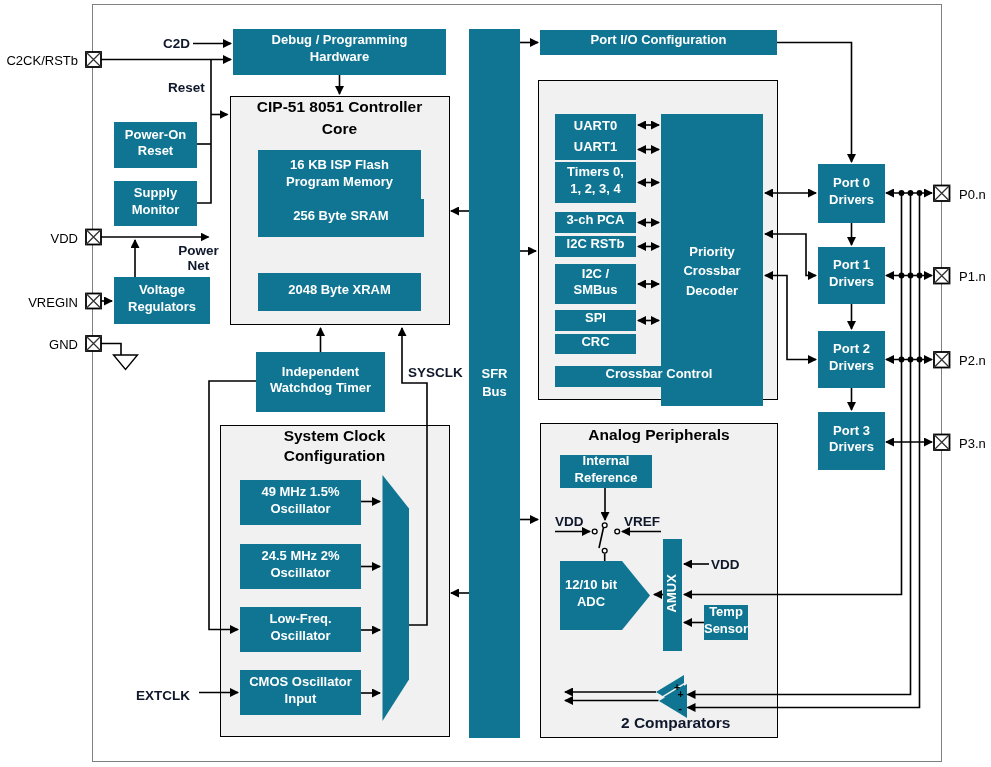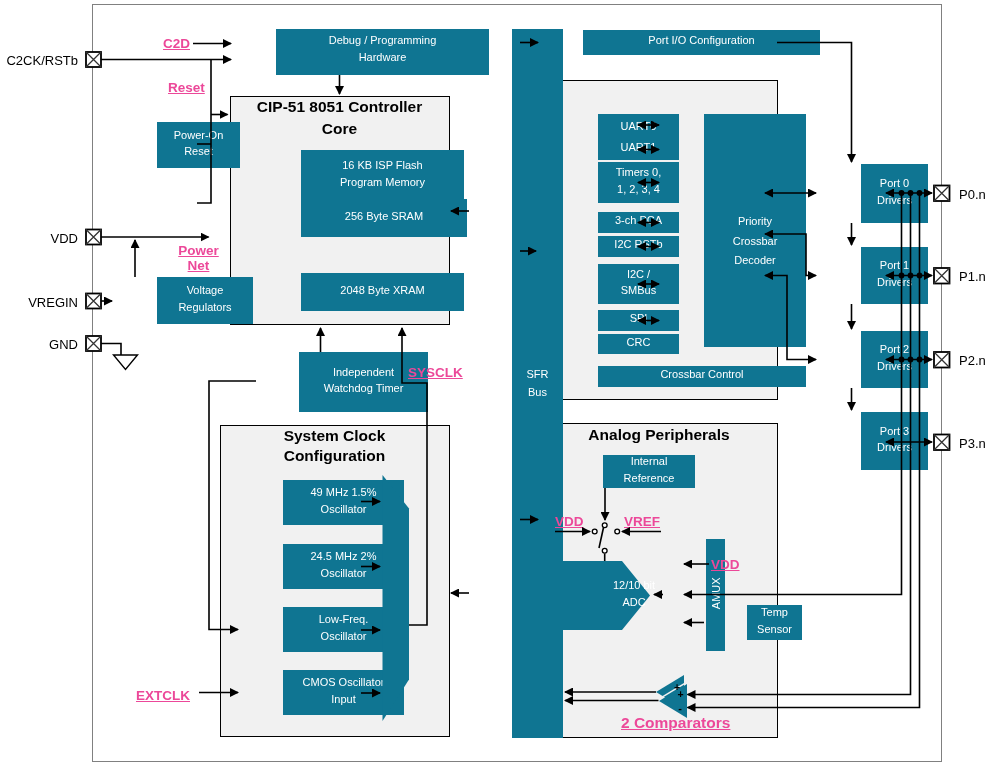--- a/index.html
+++ b/index.html
@@ -8,7 +8,7 @@
 .gbox{position:absolute;background:#f1f1f1;border:1.4px solid #000000;box-sizing:border-box;}
 .title{position:absolute;color:#000000;font-weight:bold;font-size:15.5px;line-height:19px;text-align:center;}
 .lbl{position:absolute;color:#000000;font-size:13px;line-height:15px;white-space:nowrap;}
-.blbl{position:absolute;color:#ec4899;font-weight:bold;font-size:13.5px;line-height:15px;white-space:nowrap;text-decoration:underline;}
+.blbl{position:absolute;color:#0f172a;font-weight:bold;font-size:13.5px;line-height:15px;white-space:nowrap;}
 svg{position:absolute;left:0;top:0;}
 </style>
 </head>

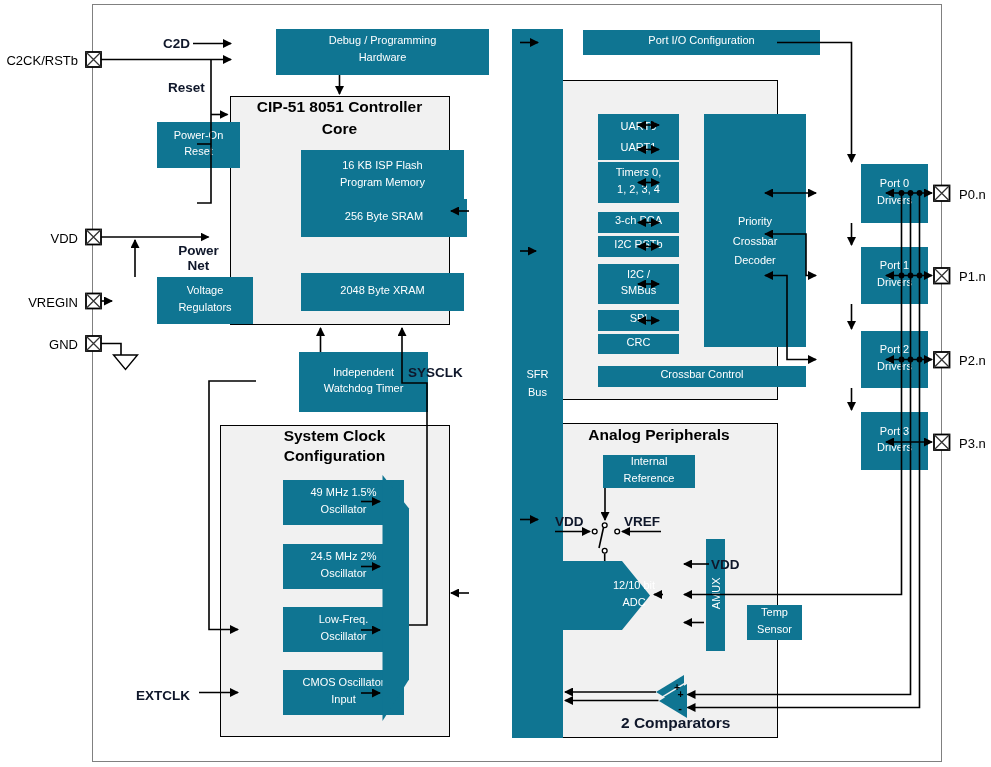--- a/index.html
+++ b/index.html
@@ -4,7 +4,7 @@
 <style>
 html,body{margin:0;padding:0;background:#ffffff;}
 #stage{position:relative;width:991px;height:767px;font-family:"Liberation Sans",sans-serif;overflow:hidden;}
-.box{position:absolute;background:#0f7592;color:#ffffff;font-weight:normal;font-size:11px;line-height:16.5px;padding-bottom:4px;display:flex;align-items:center;justify-content:center;text-align:center;box-sizing:border-box;margin-left:43px;}
+.box{position:absolute;background:#0f7592;color:#ffffff;font-weight:bold;font-size:13px;line-height:16.5px;padding-bottom:4px;display:flex;align-items:center;justify-content:center;text-align:center;box-sizing:border-box;}
 .gbox{position:absolute;background:#f1f1f1;border:1.4px solid #000000;box-sizing:border-box;}
 .title{position:absolute;color:#000000;font-weight:bold;font-size:15.5px;line-height:19px;text-align:center;}
 .lbl{position:absolute;color:#000000;font-size:13px;line-height:15px;white-space:nowrap;}

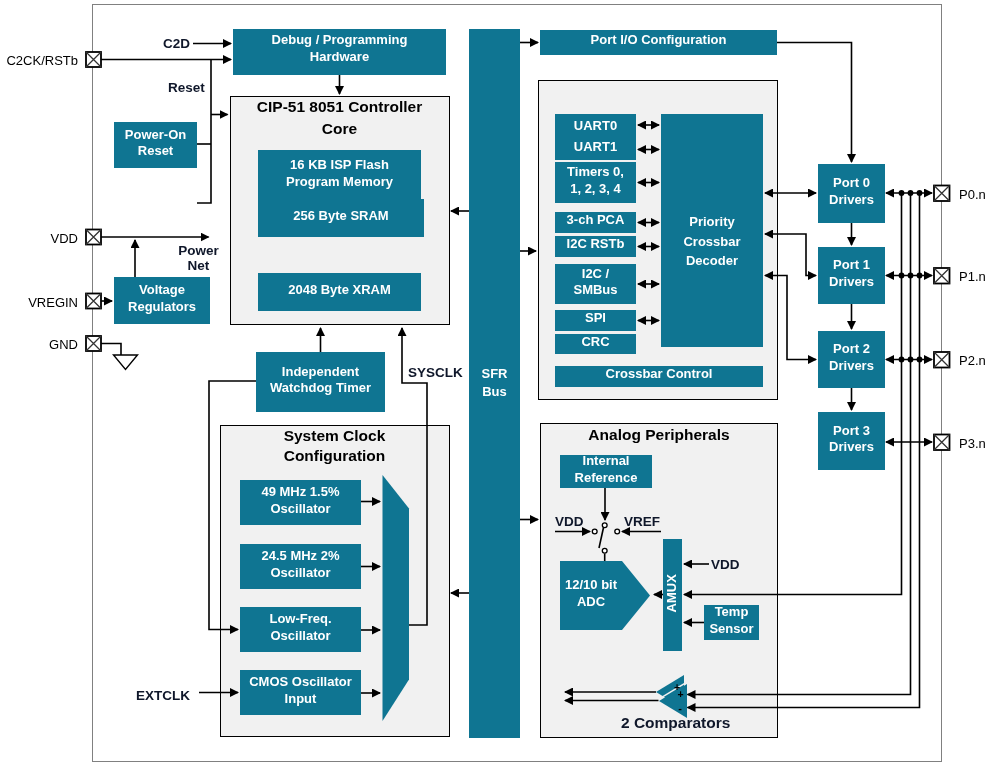--- a/index.html
+++ b/index.html
@@ -31,6 +31,7 @@
   <div class="box" style="left:233px;top:29px;width:213px;height:46px;padding-bottom:7px;">Debug / Programming<br>Hardware</div>
   <div class="box" style="left:540px;top:30px;width:237px;height:25px;">Port I/O Configuration</div>
   <div class="box" style="left:114px;top:122px;width:83px;height:46px;">Power-On<br>Reset</div>
+  <div class="box" style="left:114px;top:181px;width:83px;height:45px;">Supply<br>Monitor</div>
   <div class="box" style="left:114px;top:277px;width:96px;height:47px;">Voltage<br>Regulators</div>
   <div class="box" style="left:258px;top:150px;width:163px;height:51px;">16 KB ISP Flash<br>Program Memory</div>
   <div class="box" style="left:258px;top:199px;width:166px;height:38px;">256 Byte SRAM</div>

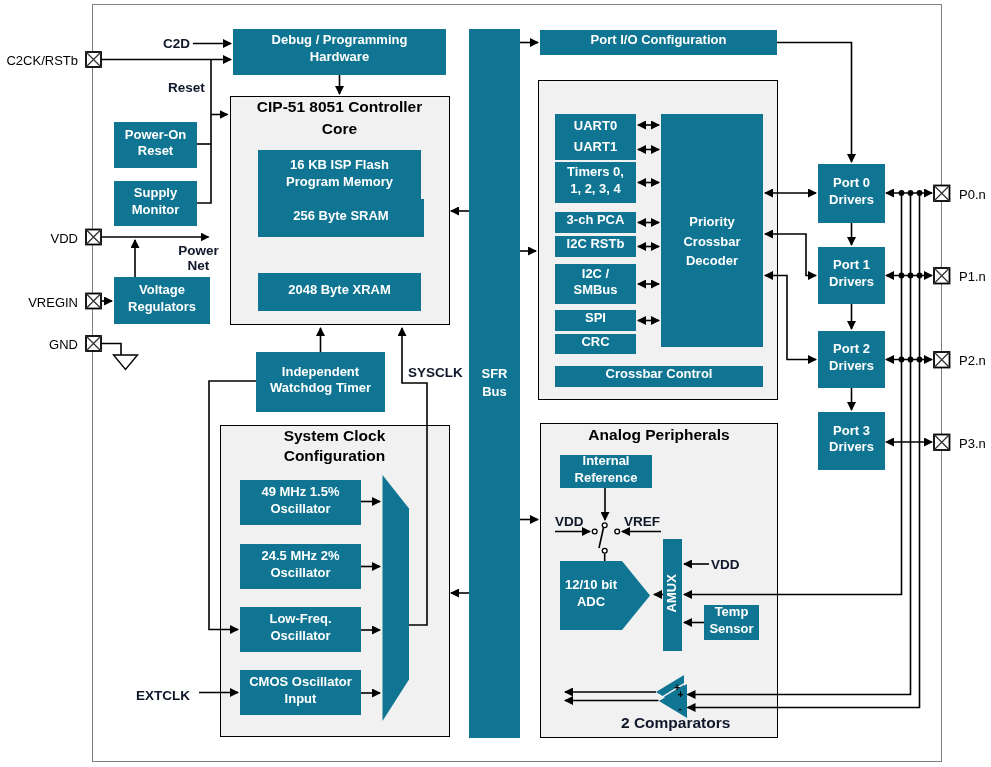--- a/index.html
+++ b/index.html
@@ -46,7 +46,7 @@
   <div class="box" style="left:555px;top:264px;width:81px;height:40px;">I2C /<br>SMBus</div>
   <div class="box" style="left:555px;top:310px;width:81px;height:21px;">SPI</div>
   <div class="box" style="left:555px;top:334px;width:81px;height:20px;">CRC</div>
-  <div class="box" style="left:661px;top:114px;width:102px;height:233px;line-height:19.5px;padding-top:26px;">Priority<br>Crossbar<br>Decoder</div>
+  <div class="box" style="left:661px;top:114px;width:102px;height:292px;line-height:19.5px;padding-top:26px;">Priority<br>Crossbar<br>Decoder</div>
   <div class="box" style="left:555px;top:366px;width:208px;height:21px;">Crossbar Control</div>
 
   <div class="box" style="left:818px;top:164px;width:67px;height:59px;">Port 0<br>Drivers</div>

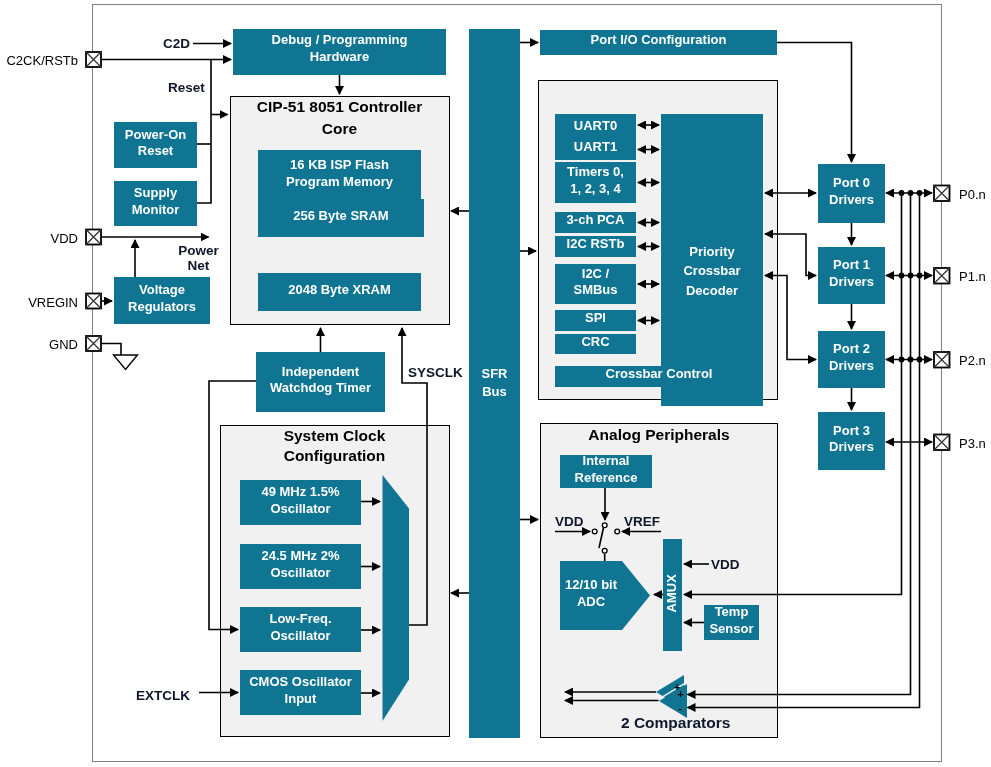--- a/index.html
+++ b/index.html
@@ -55,7 +55,7 @@
   <div class="box" style="left:818px;top:412px;width:67px;height:58px;">Port 3<br>Drivers</div>
 
   <div class="box" style="left:560px;top:455px;width:92px;height:33px;">Internal<br>Reference</div>
-  <div class="box" style="left:704px;top:605px;width:55px;height:35px;">Temp<br>Sensor</div>
+  <div class="box" style="left:704px;top:605px;width:44px;height:35px;">Temp<br>Sensor</div>
   <div class="box" style="left:663px;top:539px;width:19px;height:112px;">
       <span style="transform:rotate(-90deg);white-space:nowrap;">AMUX</span>
     </div>

